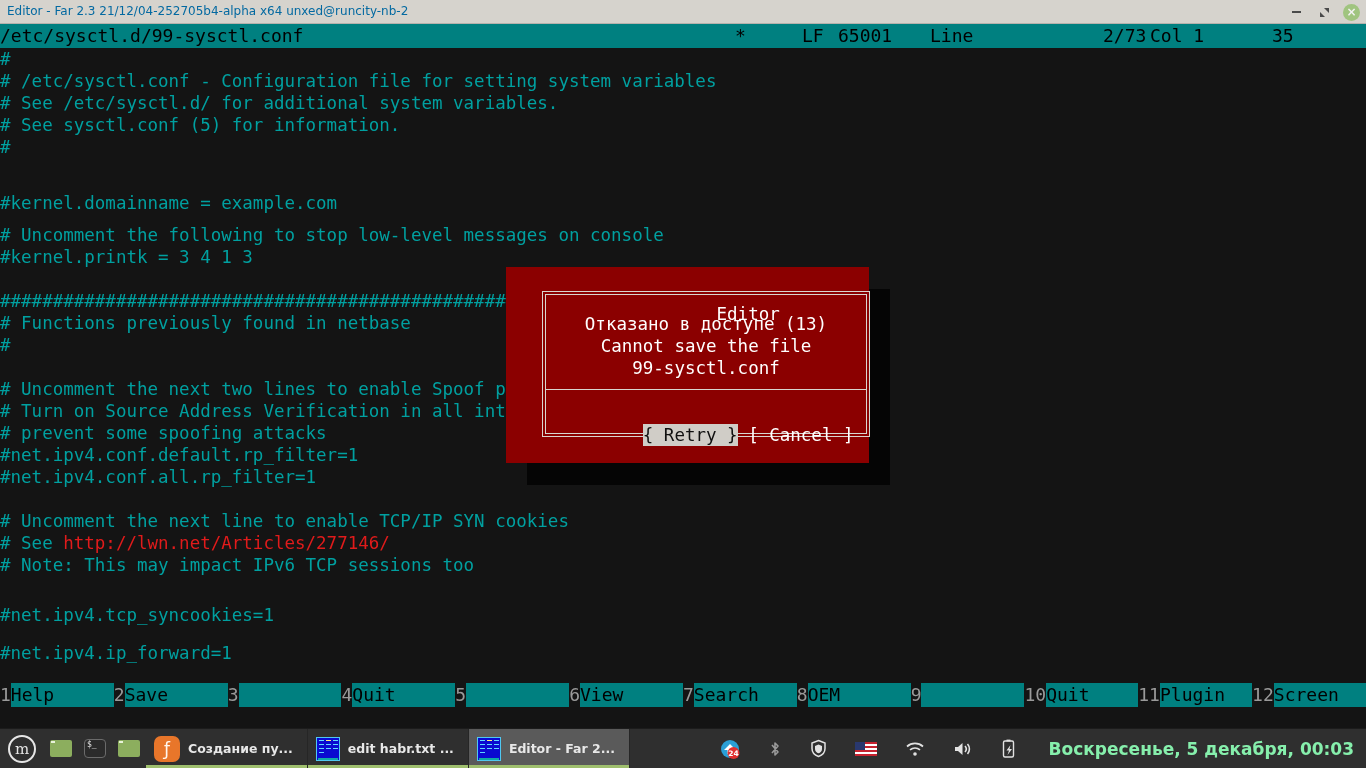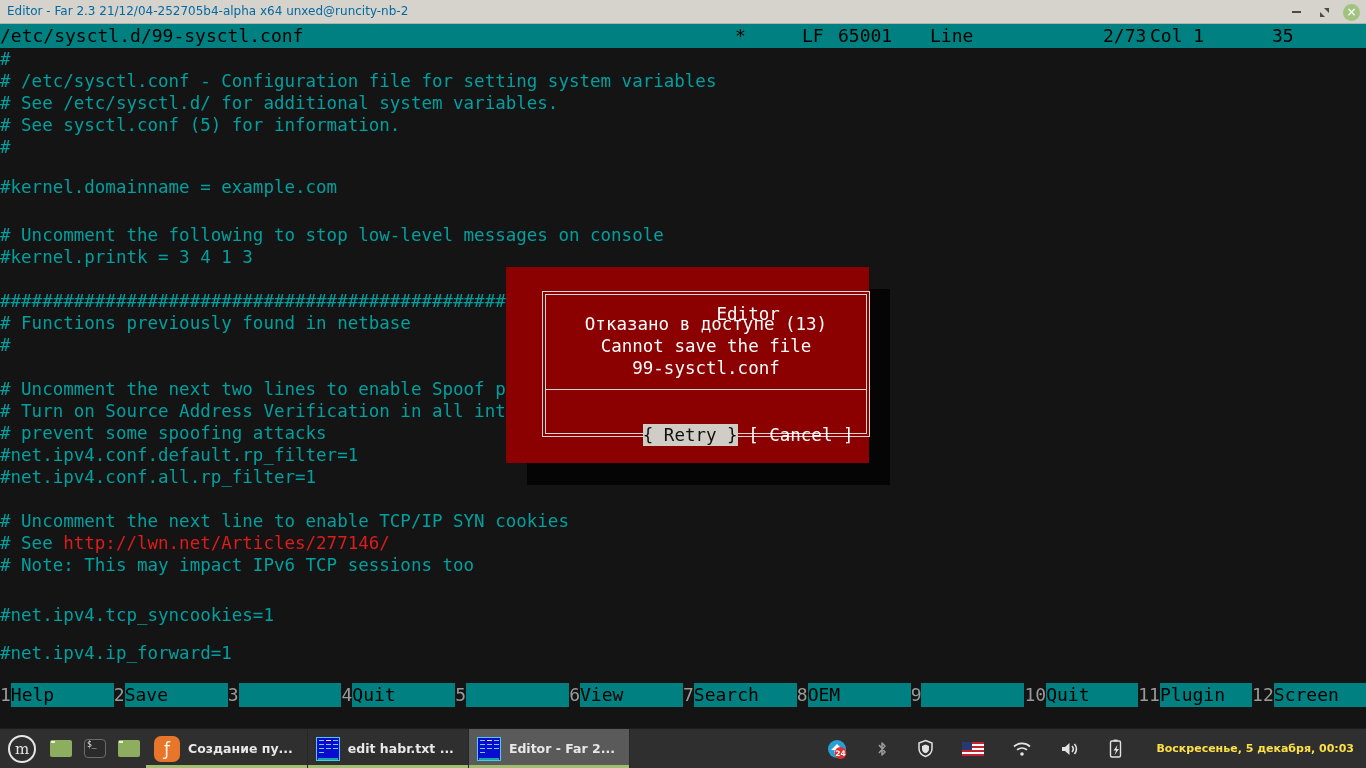--- a/index.html
+++ b/index.html
@@ -357,7 +357,7 @@
       <div class="code-line" style="top: 66px;"># See sysctl.conf (5) for information.</div>
       <div class="code-line" style="top: 88px;">#</div>
       <div class="code-line" style="top: 110px;"></div>
-      <div class="code-line" style="top: 128px;">#kernel.domainname = example.com</div>
+      <div class="code-line" style="top: 144px;">#kernel.domainname = example.com</div>
       <div class="code-line" style="top: 154px;"></div>
       <div class="code-line" style="top: 176px;"># Uncomment the following to stop low-level messages on console</div>
       <div class="code-line" style="top: 198px;">#kernel.printk = 3 4 1 3</div>

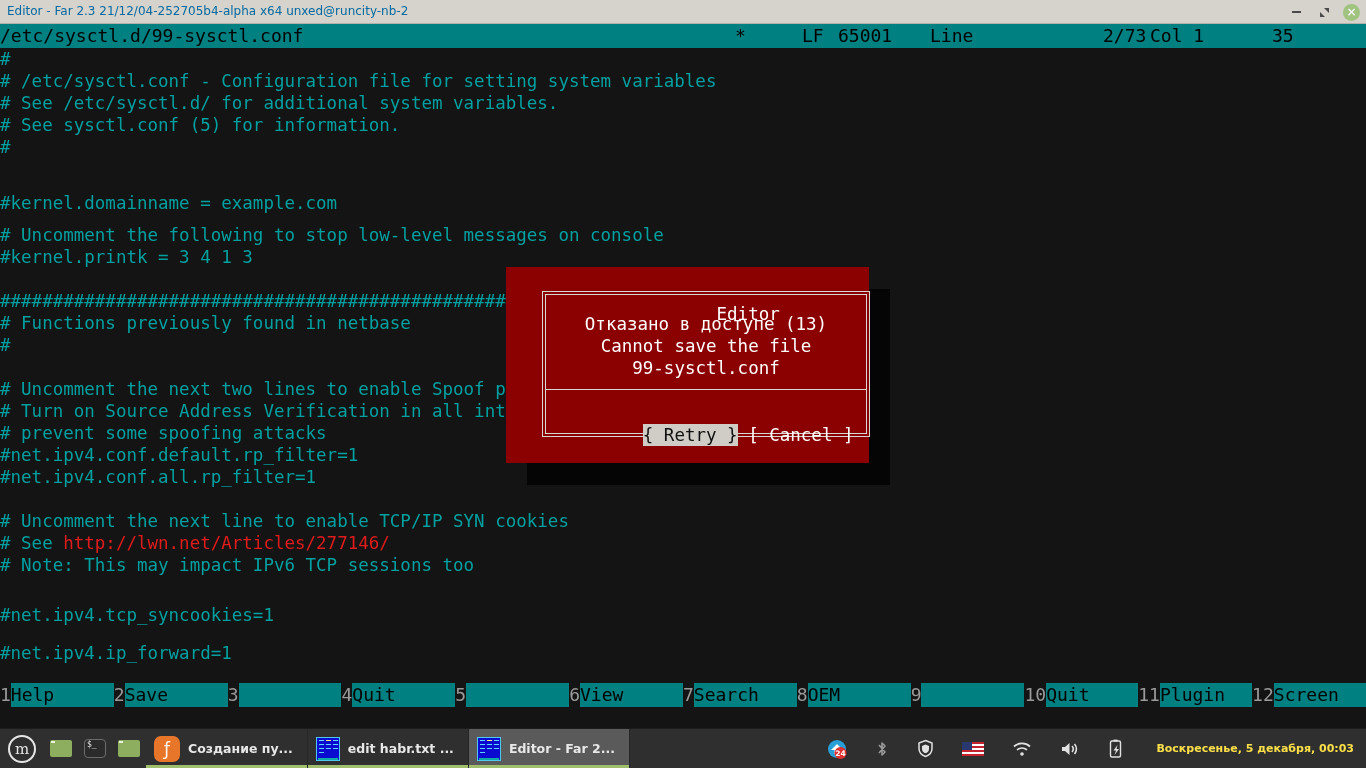--- a/index.html
+++ b/index.html
@@ -254,8 +254,8 @@
     padding-right: 12px;
   }
   #tray .clock {
-    font-size: 11px;
-    color: #fde047;
+    font-size: 17px;
+    color: #86efac;
     font-weight: bold;
     white-space: nowrap;
     margin-left: 4px;

